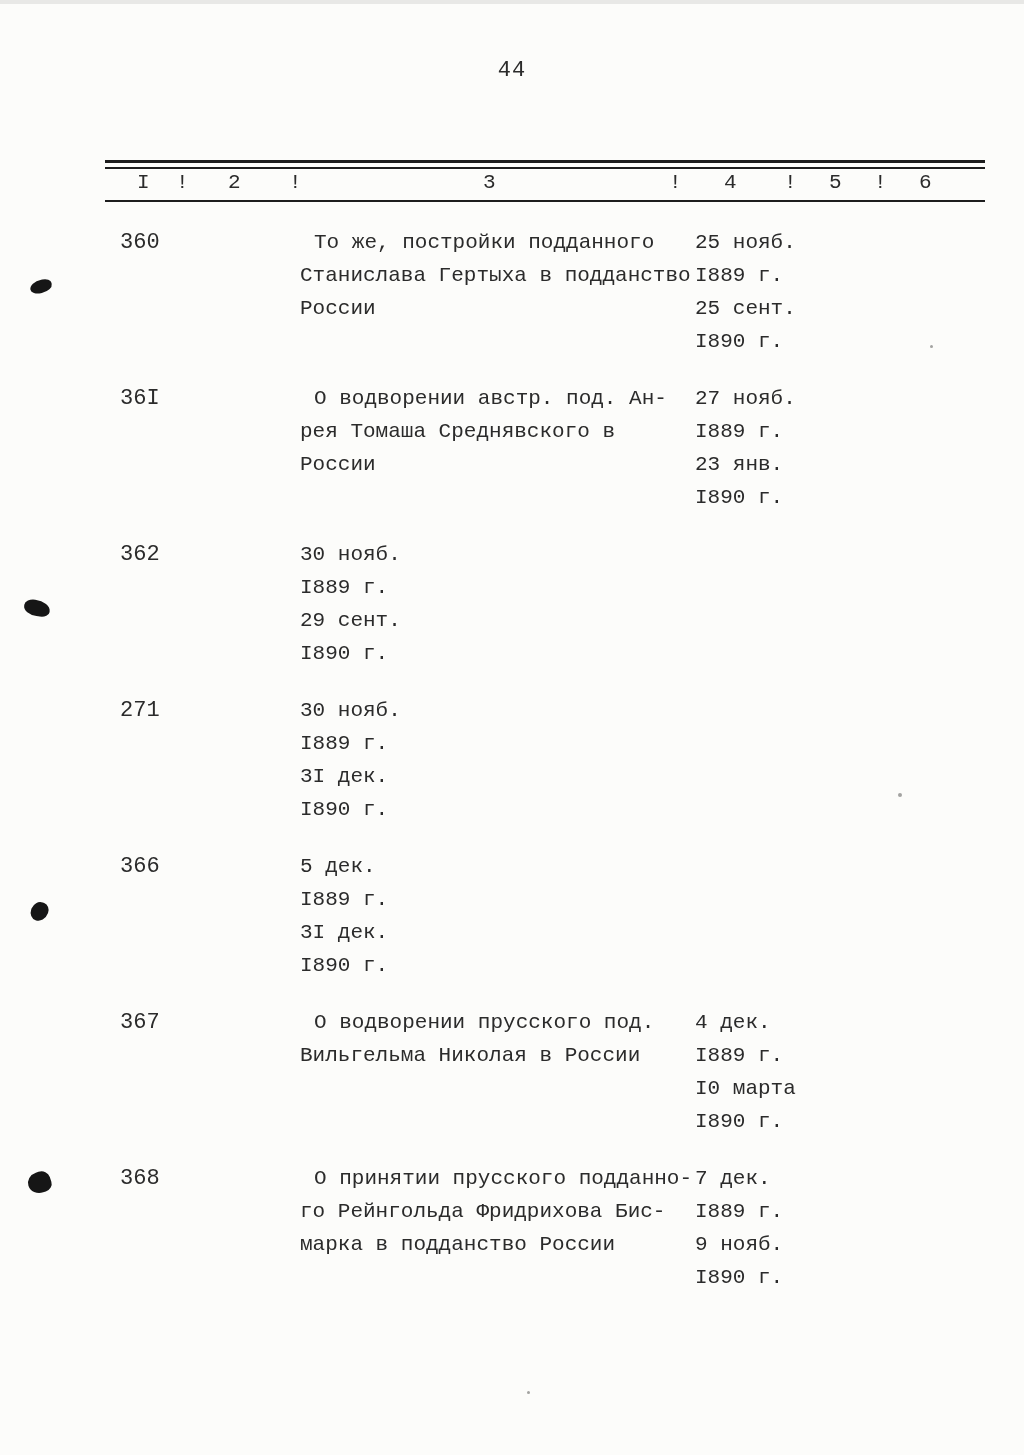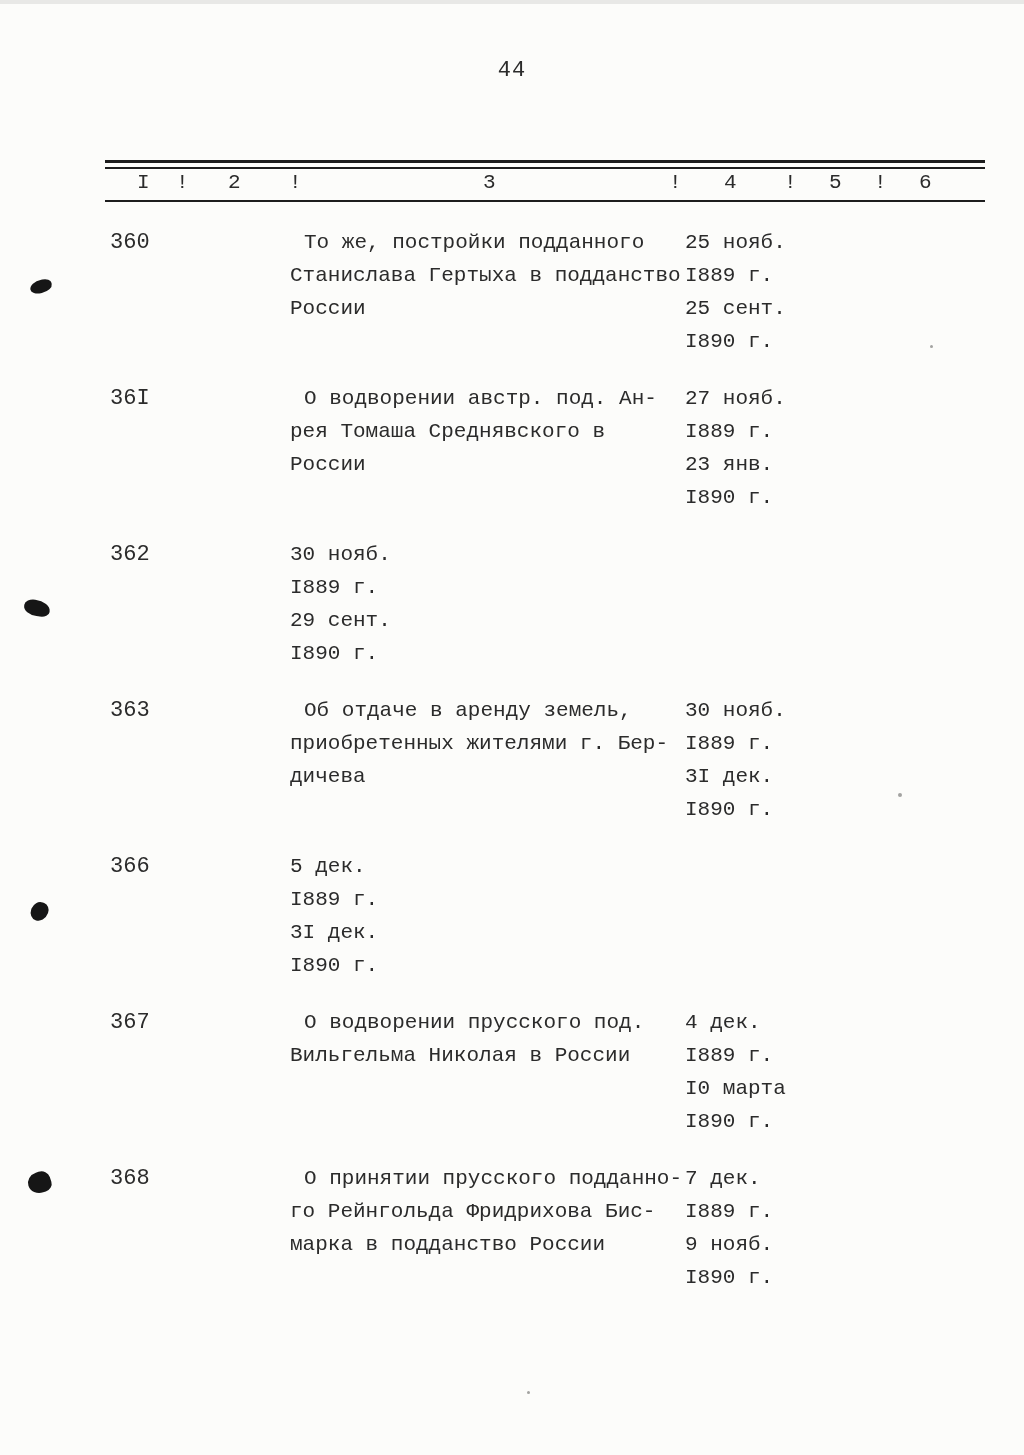--- a/index.html
+++ b/index.html
@@ -53,7 +53,7 @@
   .entries {
     position: absolute;
     top: 222px;
-    left: 0;
+    left: 10px;
     width: 820px;
   }
   .entry-row {

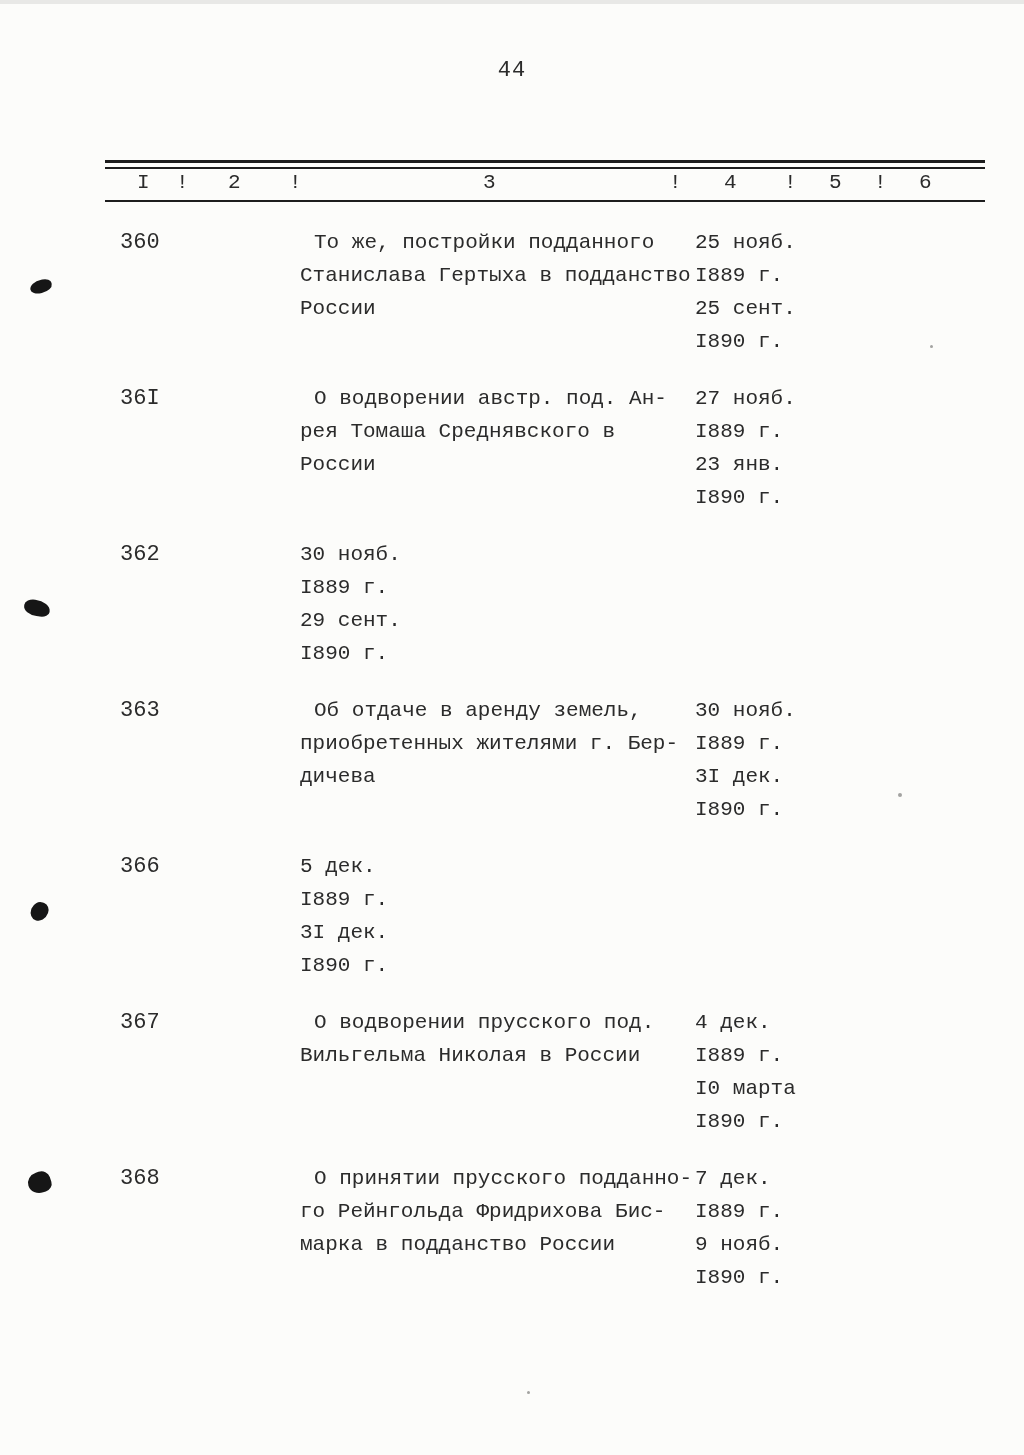--- a/index.html
+++ b/index.html
@@ -175,7 +175,7 @@
     </div>
 
     <div class="entry-row">
-      <div class="cell-number">363</div>
+      <div class="cell-number">271</div>
       <div class="cell-desc">Об отдаче в аренду земель,
 приобретенных жителями г. Бер-
 дичева</div>

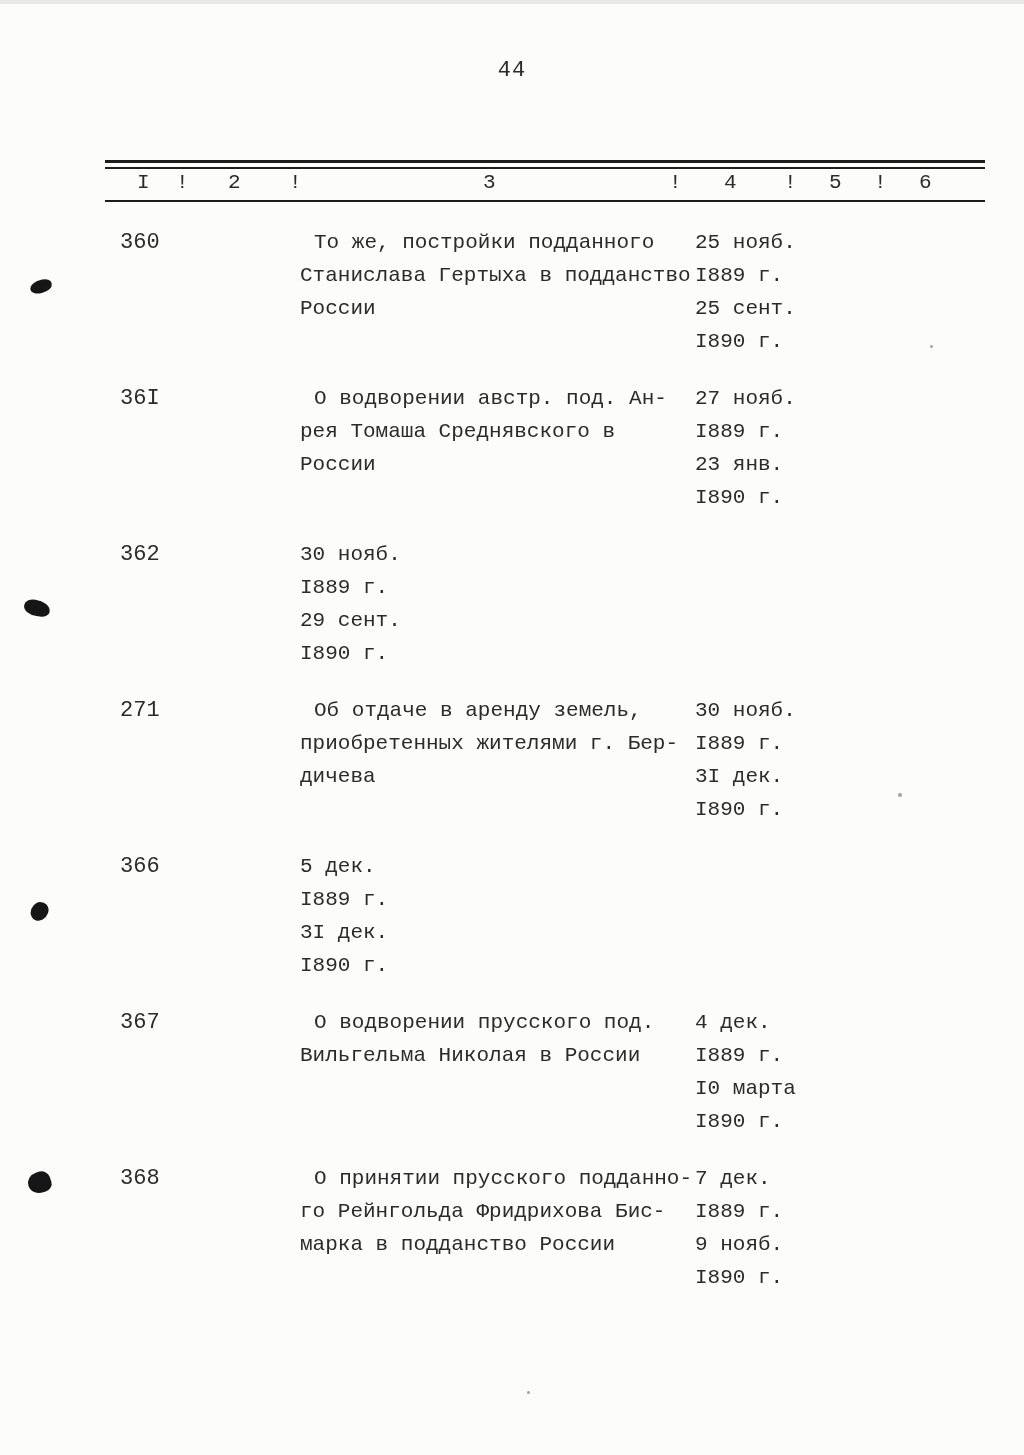--- a/index.html
+++ b/index.html
@@ -176,9 +176,6 @@
 
     <div class="entry-row">
       <div class="cell-number">271</div>
-      <div class="cell-desc">Об отдаче в аренду земель,
-приобретенных жителями г. Бер-
-дичева</div>
       <div class="cell-dates">30 нояб.
 I889 г.
 3I дек.

